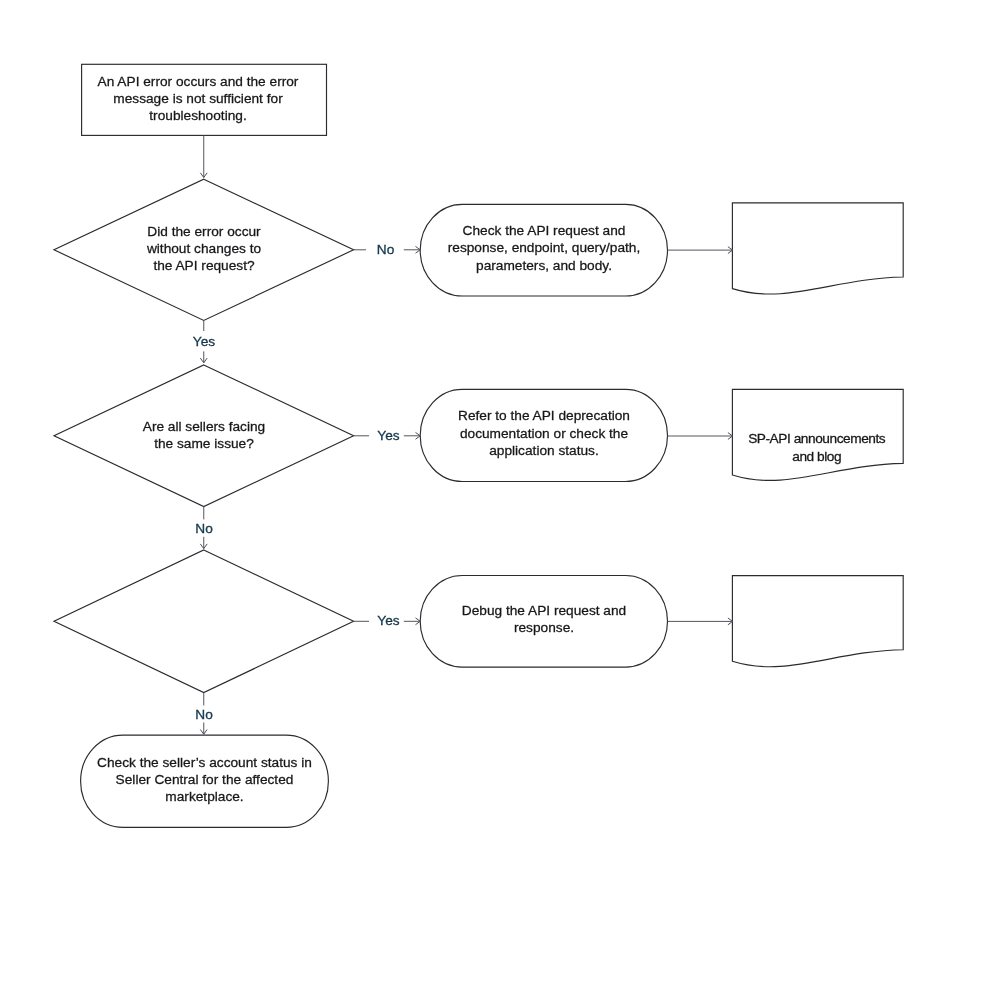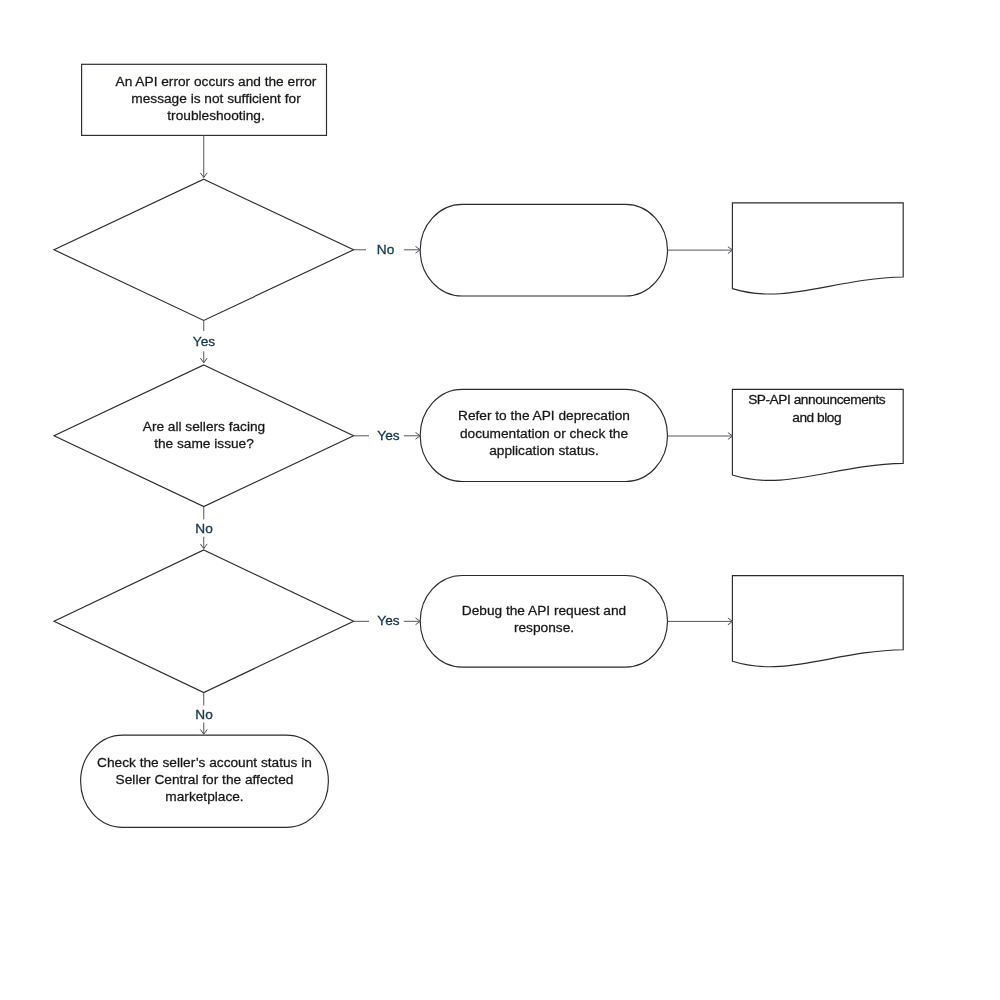--- a/index.html
+++ b/index.html
@@ -71,7 +71,7 @@
     </g>
   </svg>
 
-  <div class="nodetext" style="left:98px;top:63.2px;width:236px;height:71.1px;">
+  <div class="nodetext" style="left:80px;top:63.2px;width:236px;height:71.1px;">
     <span>An API error occurs and the error<br>message is not sufficient for<br>troubleshooting.</span>
     </div>
   <div class="nodetext" style="left:110px;top:399px;width:188px;height:72px;">

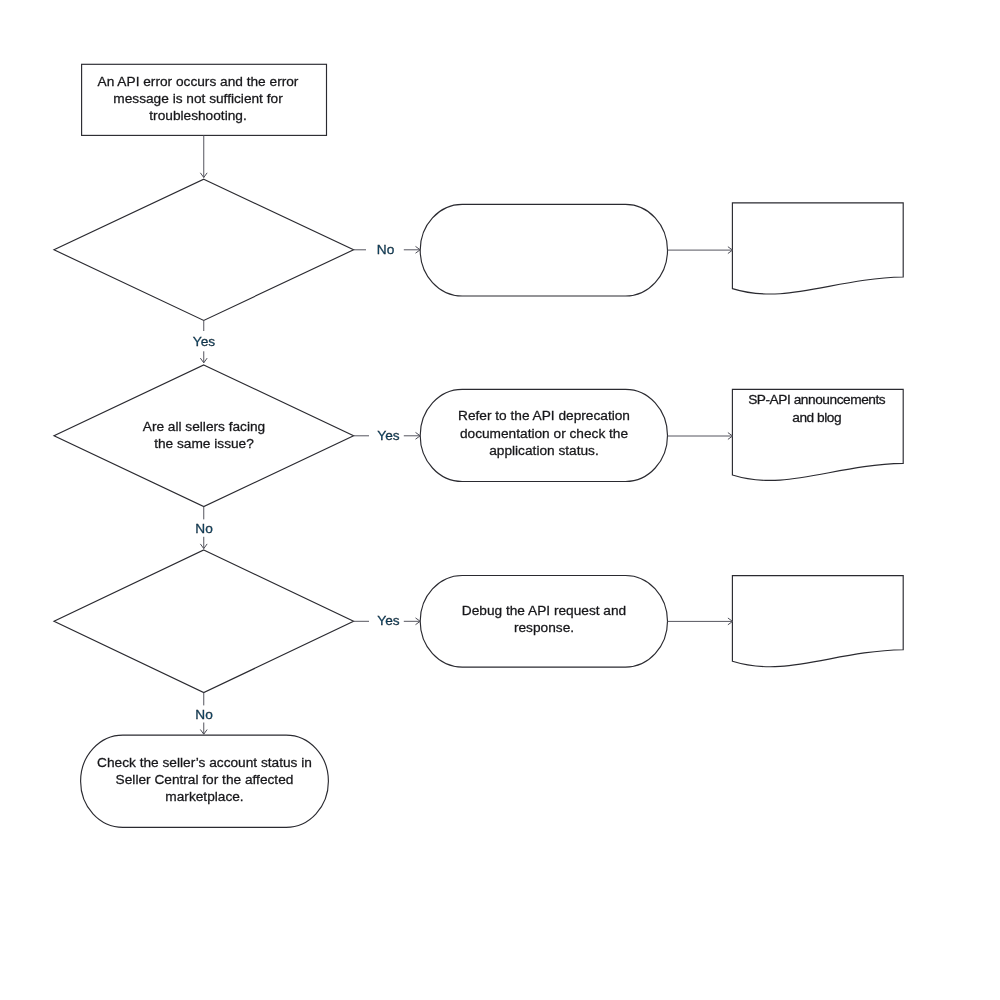--- a/index.html
+++ b/index.html
@@ -74,6 +74,9 @@
   <div class="nodetext" style="left:80px;top:63.2px;width:236px;height:71.1px;">
     <span>An API error occurs and the error<br>message is not sufficient for<br>troubleshooting.</span>
     </div>
+  <div class="nodetext" style="left:110px;top:212.4px;width:188px;height:72px;">
+    <span>Did the error occur<br>without changes to<br>the API request?</span>
+    </div>
   <div class="nodetext" style="left:110px;top:399px;width:188px;height:72px;">
     <span>Are all sellers facing<br>the same issue?</span>
     </div>

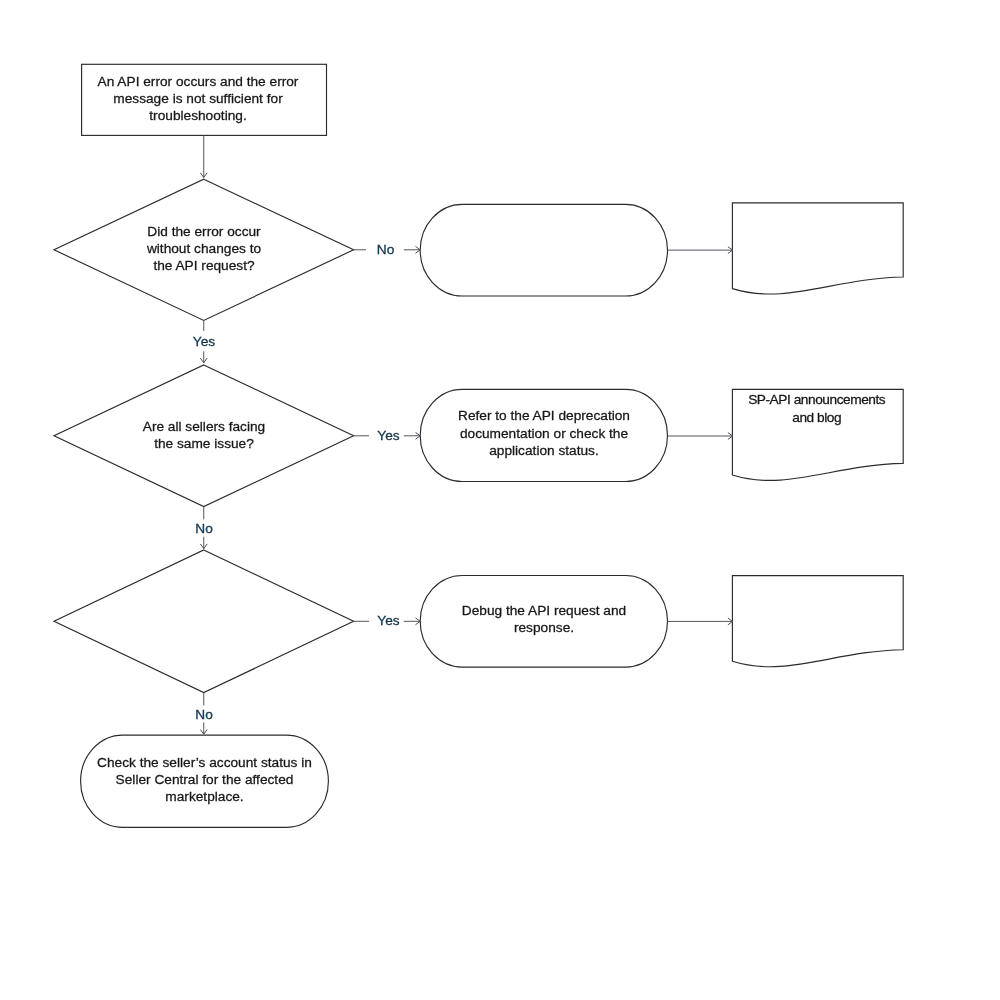--- a/index.html
+++ b/index.html
@@ -77,6 +77,9 @@
   <div class="nodetext" style="left:110px;top:212.4px;width:188px;height:72px;">
     <span>Did the error occur<br>without changes to<br>the API request?</span>
     </div>
+  <div class="nodetext" style="left:430px;top:202.2px;width:228px;height:91.6px;">
+    <span>Check the API request and<br>response, endpoint, query/path,<br>parameters, and body.</span>
+    </div>
   <div class="nodetext" style="left:110px;top:399px;width:188px;height:72px;">
     <span>Are all sellers facing<br>the same issue?</span>
     </div>

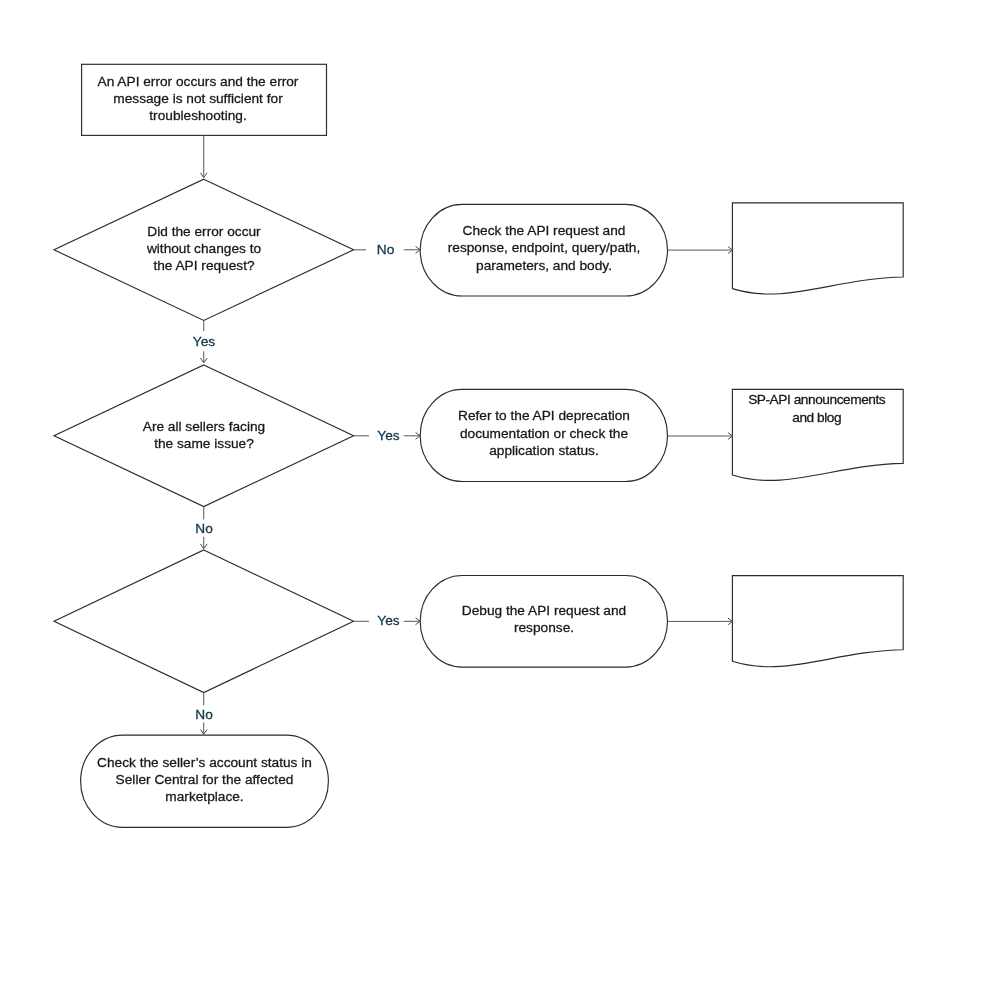--- a/index.html
+++ b/index.html
@@ -86,7 +86,7 @@
   <div class="nodetext" style="left:430px;top:387.5px;width:228px;height:91.6px;">
     <span>Refer to the API deprecation<br>documentation or check the<br>application status.</span>
     </div>
-  <div class="nodetext doctext" style="left:728.7px;top:371px;width:176px;height:75px;">
+  <div class="nodetext doctext" style="left:728.7px;top:410px;width:176px;height:75px;">
     <span>SP-API announcements<br>and blog</span>
     </div>
   <div class="nodetext" style="left:430px;top:573.7px;width:228px;height:91.6px;">

